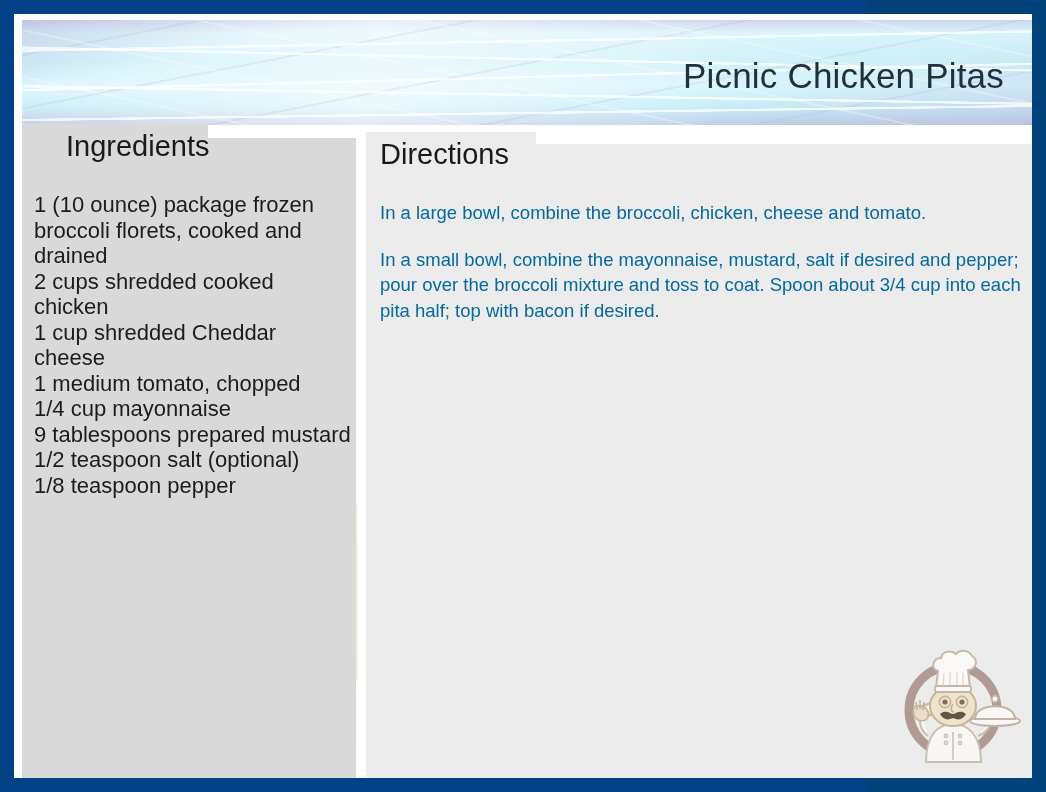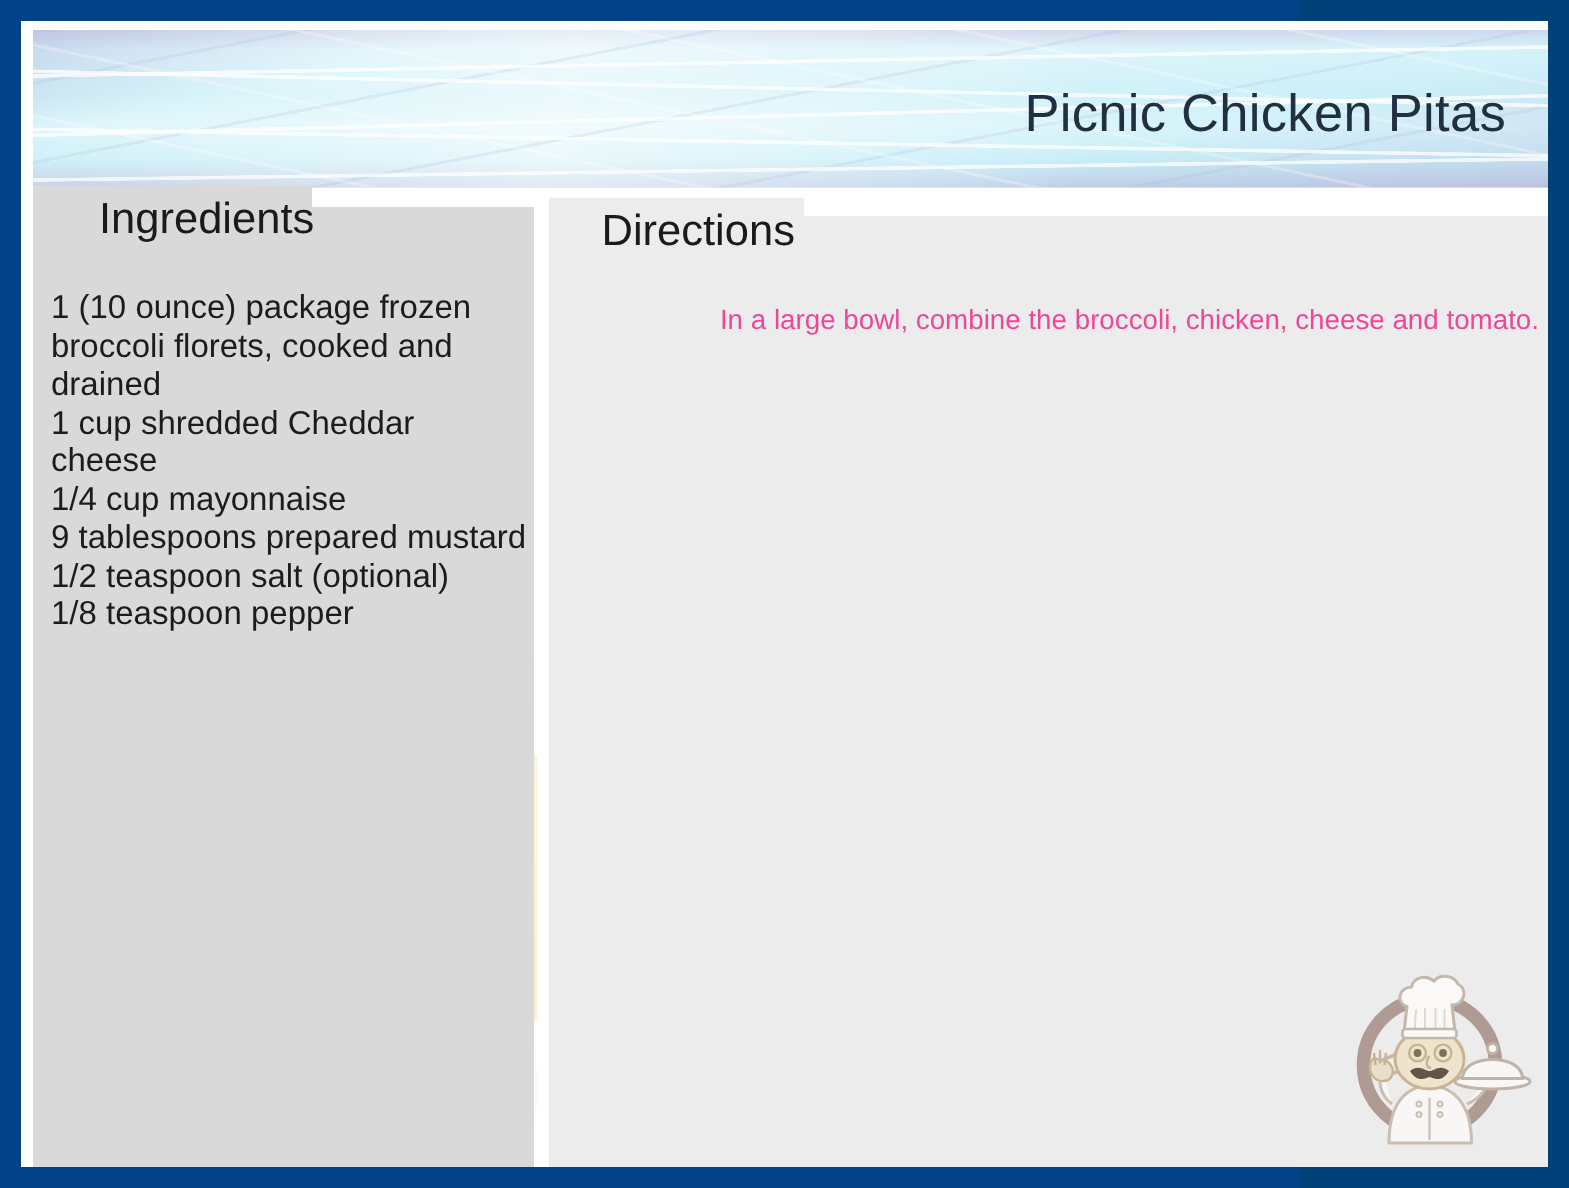--- a/index.html
+++ b/index.html
@@ -158,7 +158,7 @@
   }
   #directions-heading {
     position:absolute; left:366px; top:124px;
-    font-size:29px; color:#1a1a1a; white-space:nowrap;margin-left:21px;
+    font-size:29px; color:#1a1a1a; white-space:nowrap;
   }
   #directions-body {
     position:absolute; left:366px; top:186px;

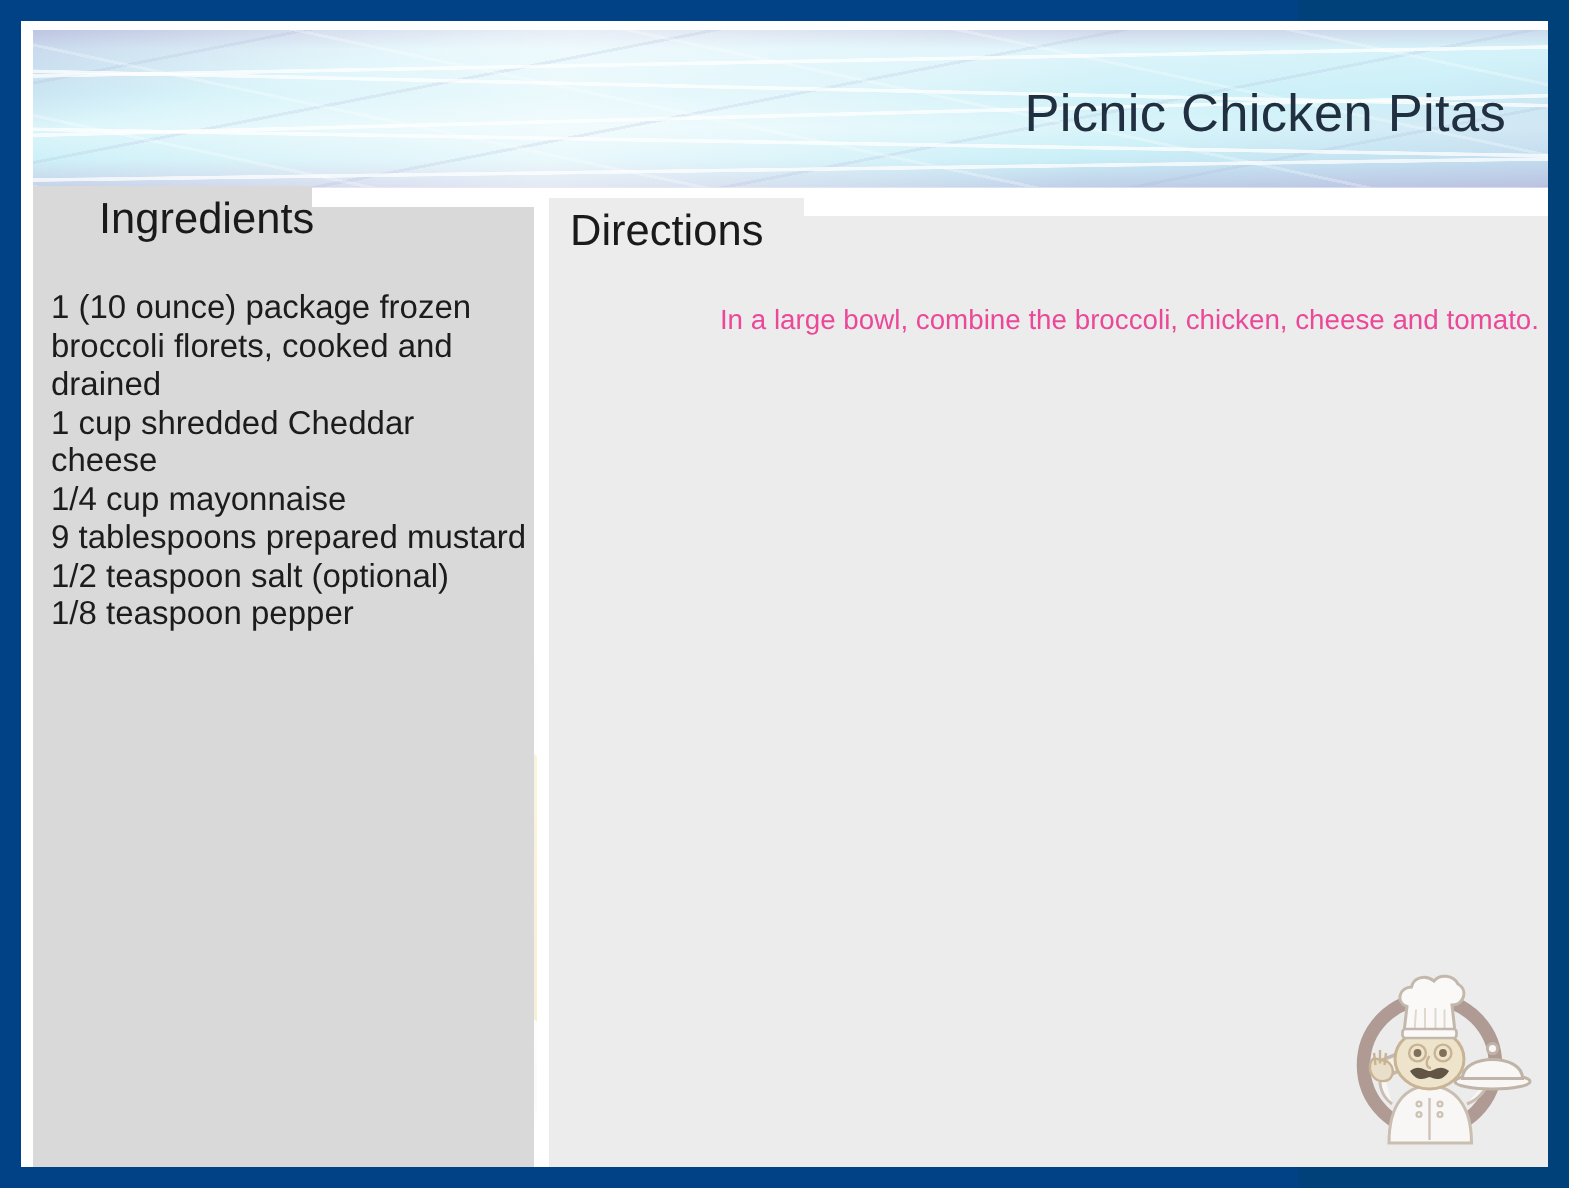--- a/index.html
+++ b/index.html
@@ -163,7 +163,7 @@
   #directions-body {
     position:absolute; left:366px; top:186px;
     width:646px;
-    font-size:18.5px; line-height:25.5px; color:#ec4899;text-align:right;
+    font-size:18.5px; line-height:25.5px; color:#0369a1;
   }
   #directions-body p { margin-bottom:21px; }
   #directions-body p:last-child { margin-bottom:0; }

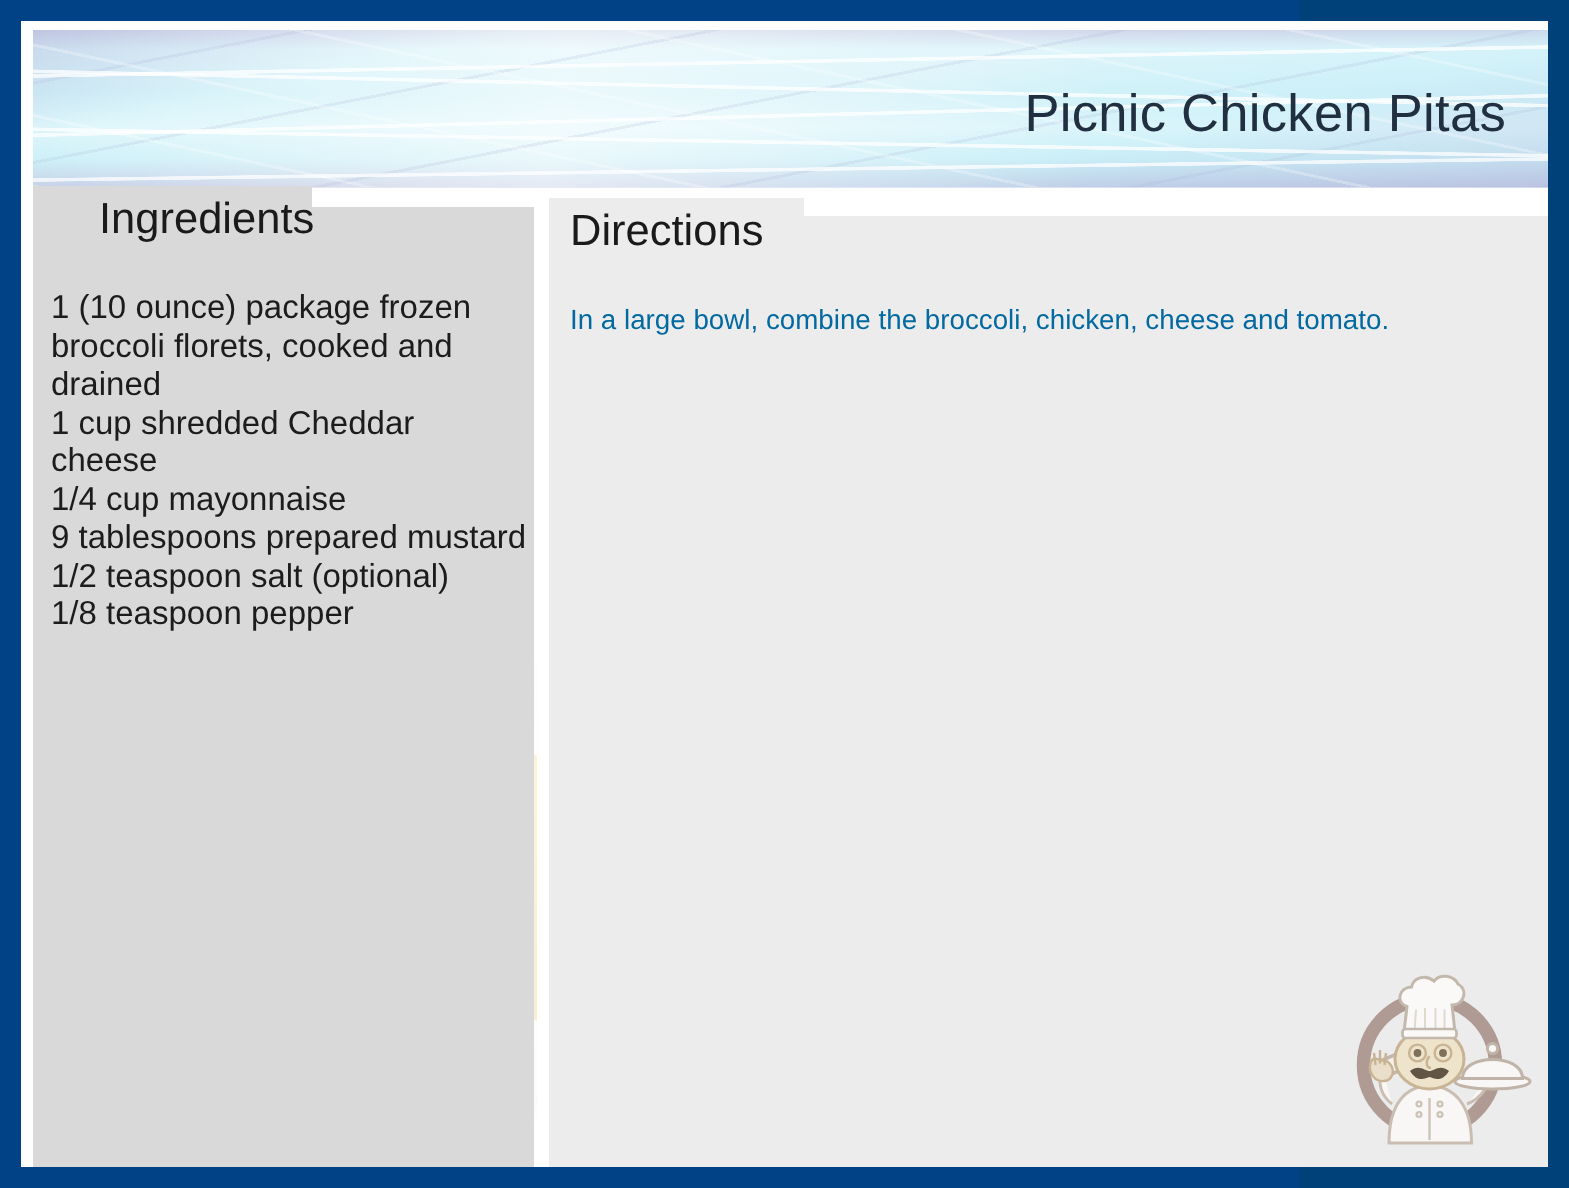--- a/index.html
+++ b/index.html
@@ -225,6 +225,7 @@
     <div id="directions-heading">Directions</div>
     <div id="directions-body">
       <p>In a large bowl, combine the broccoli, chicken, cheese and tomato.</p>
+      <p>In a small bowl, combine the mayonnaise, mustard, salt if desired and pepper; pour over the broccoli mixture and toss to coat. Spoon about 3/4 cup into each pita half; top with bacon if desired.</p>
     </div>
 
     <svg id="chef-logo" viewBox="0 0 126 126">

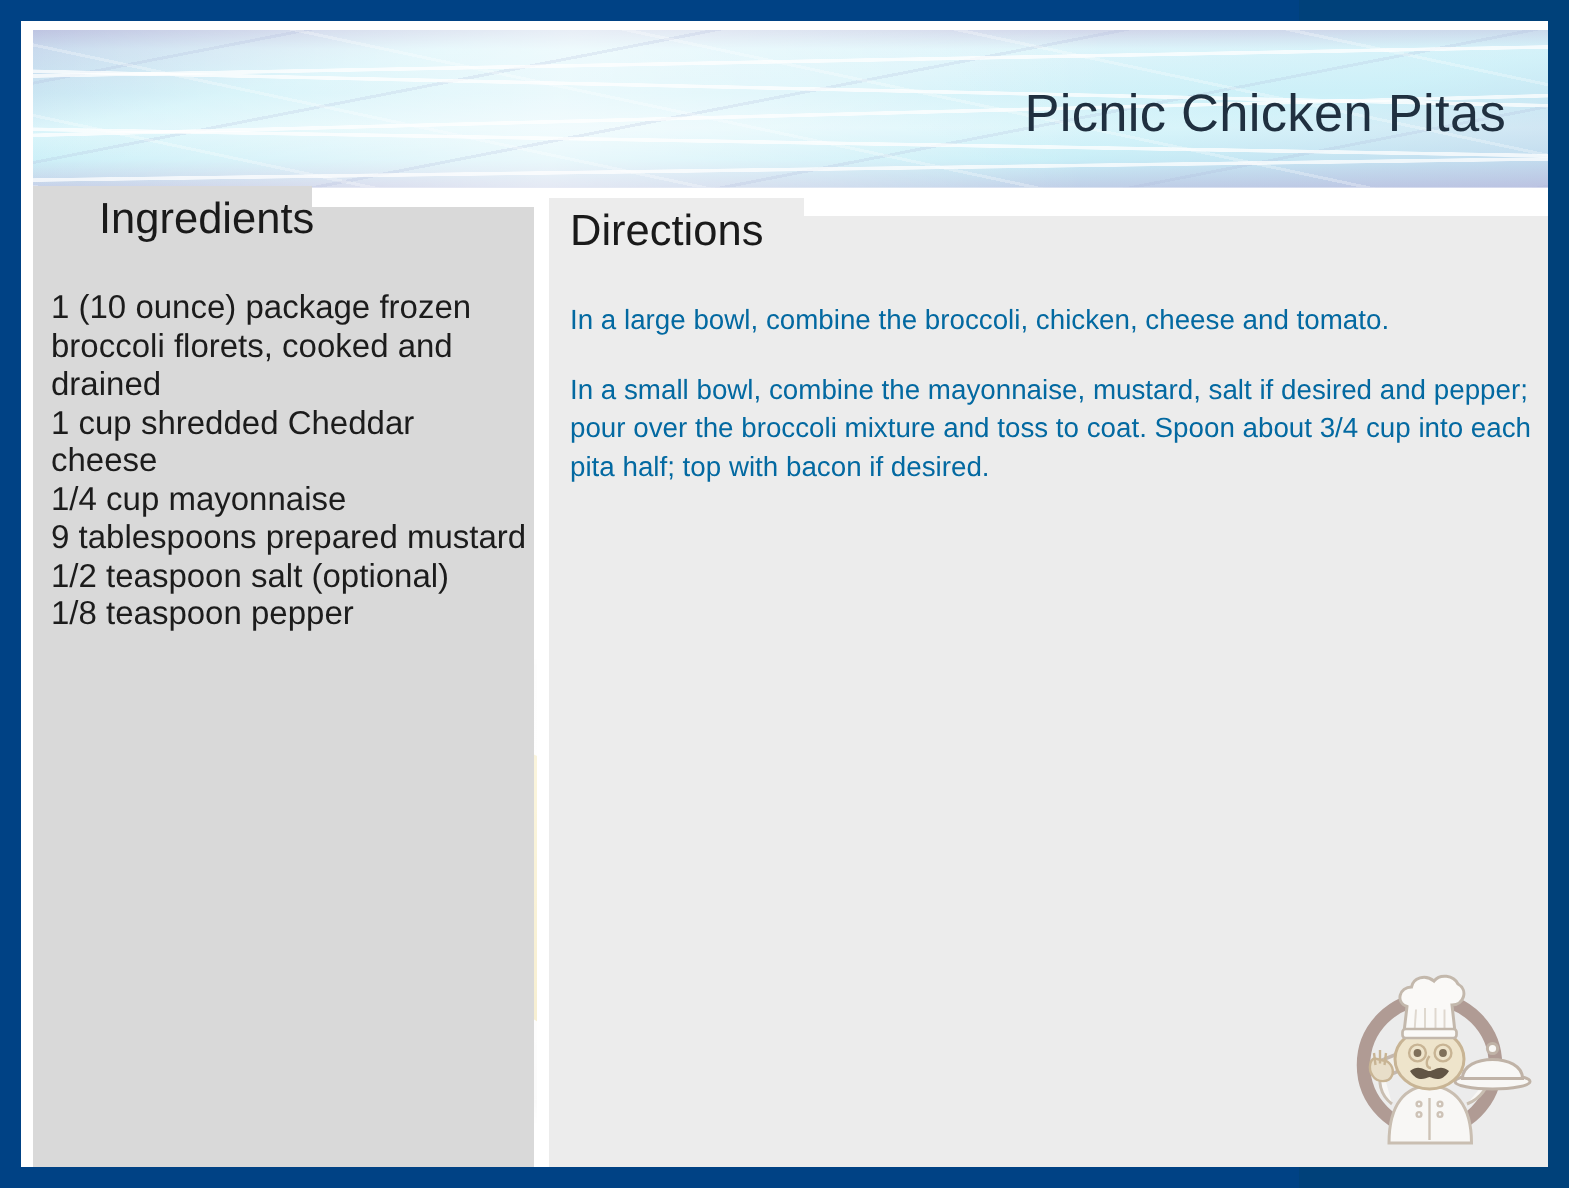--- a/index.html
+++ b/index.html
@@ -211,6 +211,7 @@
     <div id="ingredients-heading">Ingredients</div>
     <ul id="ingredients-list">
       <li class="first">1 (10 ounce) package frozen broccoli florets, cooked and drained</li>
+      <li>2 cups shredded cooked chicken</li>
       <li>1 cup shredded Cheddar cheese</li>
       <li>1/4 cup mayonnaise</li>
       <li>9 tablespoons prepared mustard</li>

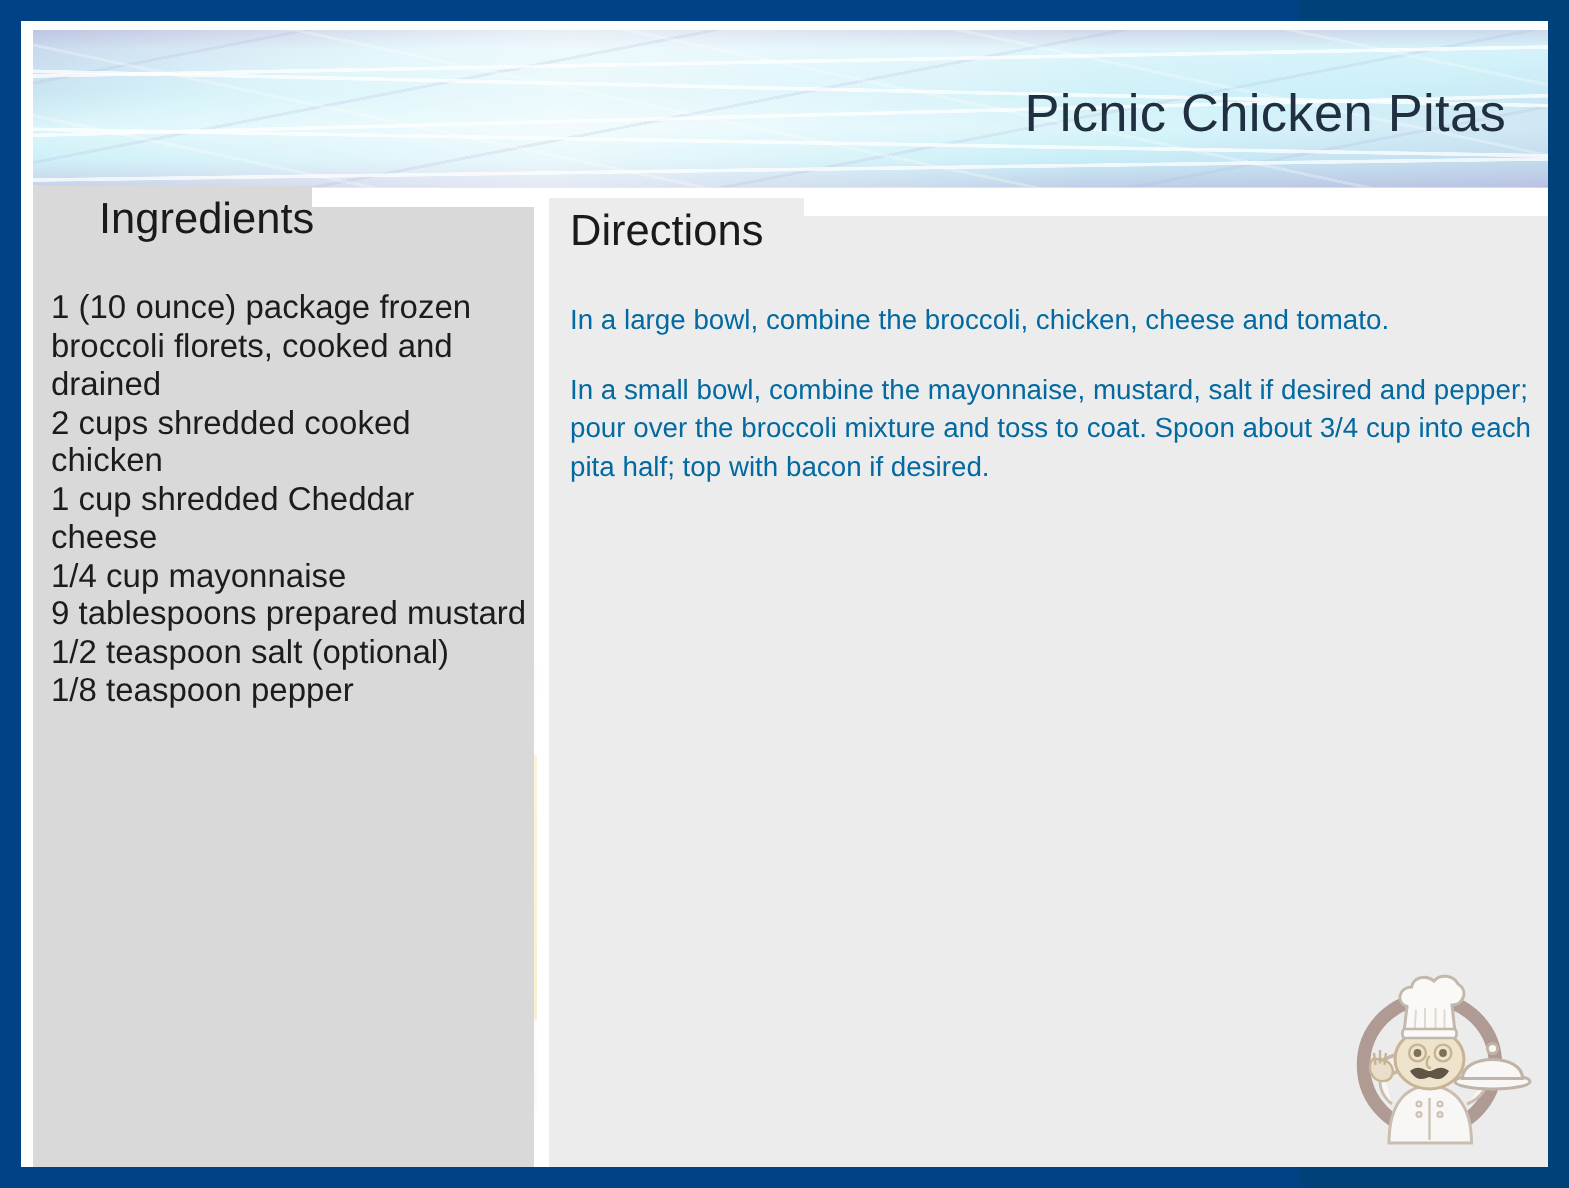--- a/index.html
+++ b/index.html
@@ -213,6 +213,7 @@
       <li class="first">1 (10 ounce) package frozen broccoli florets, cooked and drained</li>
       <li>2 cups shredded cooked chicken</li>
       <li>1 cup shredded Cheddar cheese</li>
+      <li>1 medium tomato, chopped</li>
       <li>1/4 cup mayonnaise</li>
       <li>9 tablespoons prepared mustard</li>
       <li>1/2 teaspoon salt (optional)</li>

